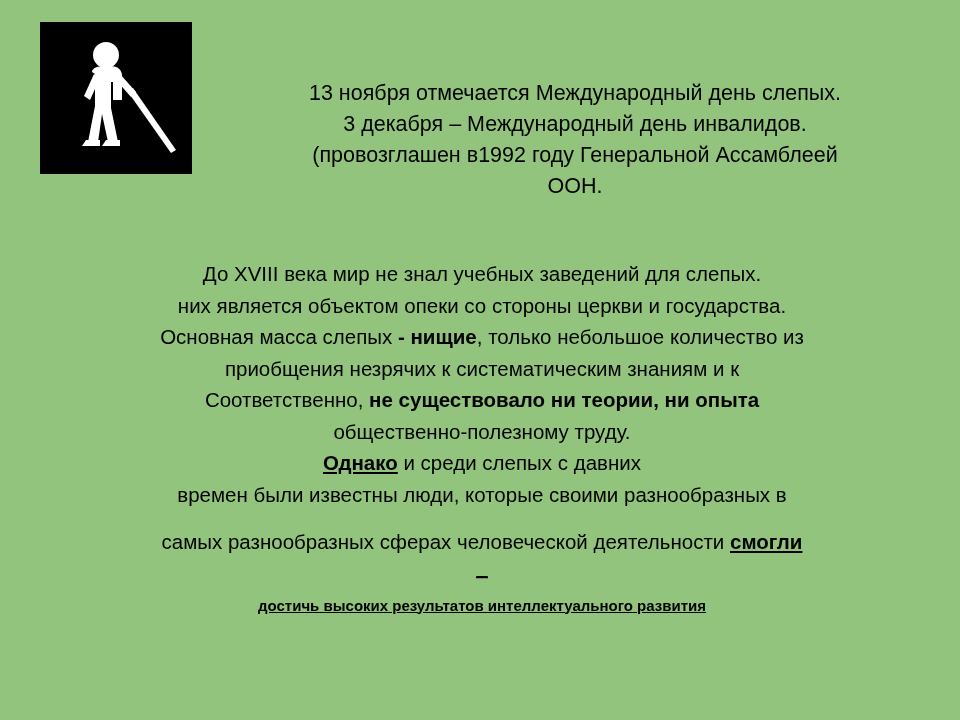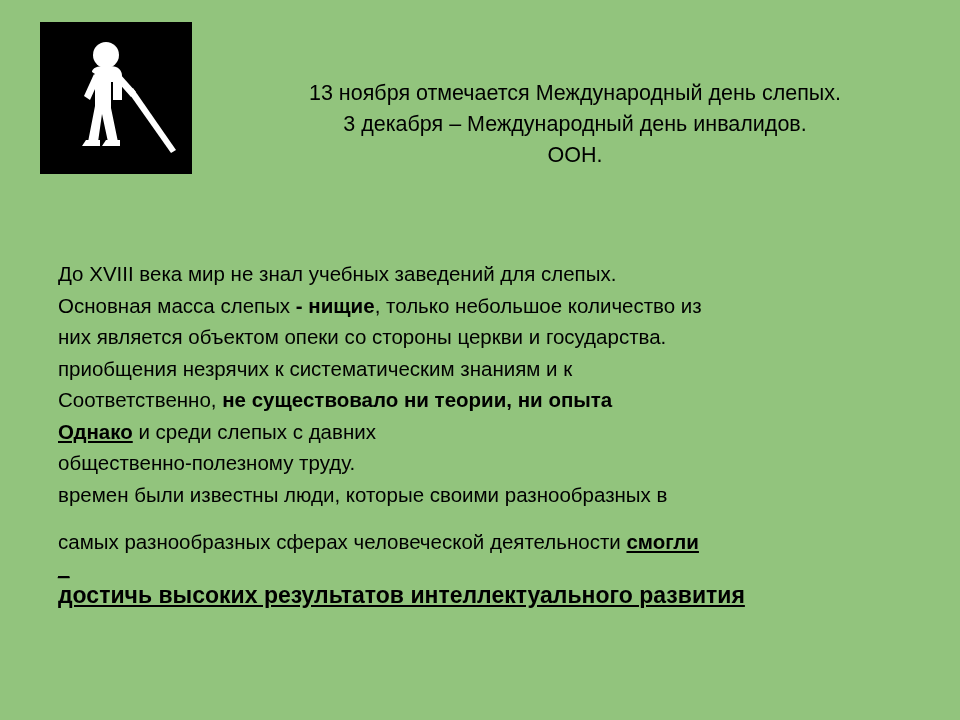--- a/index.html
+++ b/index.html
@@ -119,6 +119,7 @@
     <div class="header-text">
       <div class="l1">13 ноября отмечается Международный день слепых.</div>
       <div class="l2">3 декабря – Международный день инвалидов.</div>
+      <div class="l3">(провозглашен в1992 году  Генеральной Ассамблеей</div>
       <div class="l3">ООН.</div>
     </div>
 

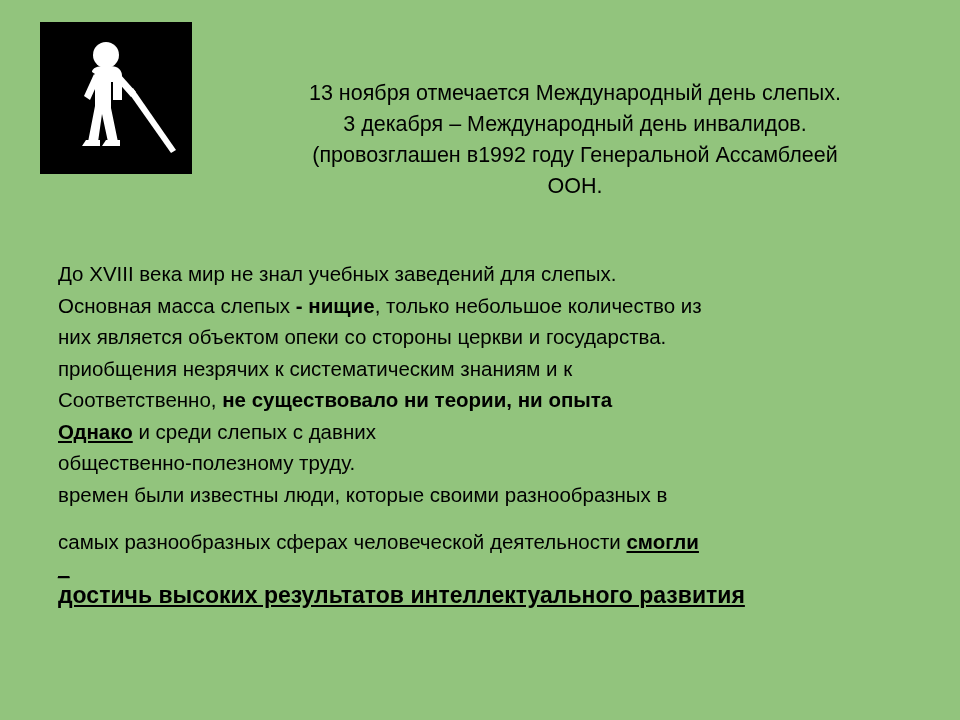--- a/index.html
+++ b/index.html
@@ -66,7 +66,7 @@
     left: 58px;
     top: 258px;
     width: 848px;
-    text-align: left;
+    text-align: center;
     font-size: 20.5px;
     line-height: 31.5px;
   }

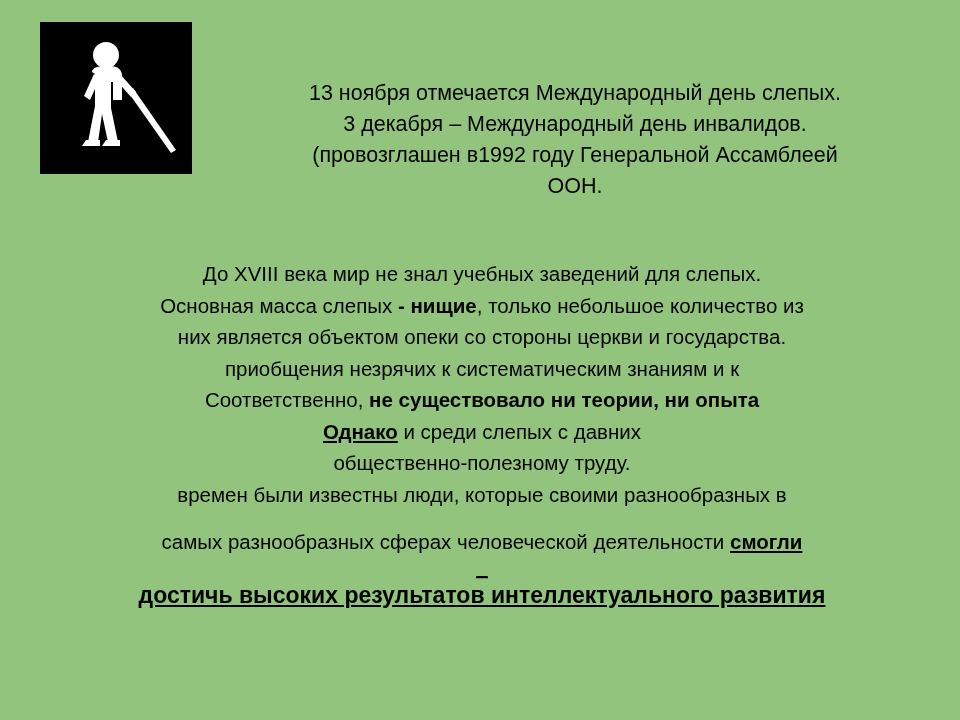--- a/index.html
+++ b/index.html
@@ -129,11 +129,11 @@
 
     <div class="line">До XVIII века мир не знал учебных заведений для слепых.</div>
 
+    <div class="line">них является объектом опеки со стороны церкви и государства.</div>
+
     <div class="line">
       <span>Основная масса слепых </span><span class="b">- нищие</span><span>, только небольшое количество из</span>
     </div>
-
-    <div class="line">них является объектом опеки со стороны церкви и государства.</div>
 
     <div class="line">приобщения незрячих к систематическим знаниям и к</div>
 

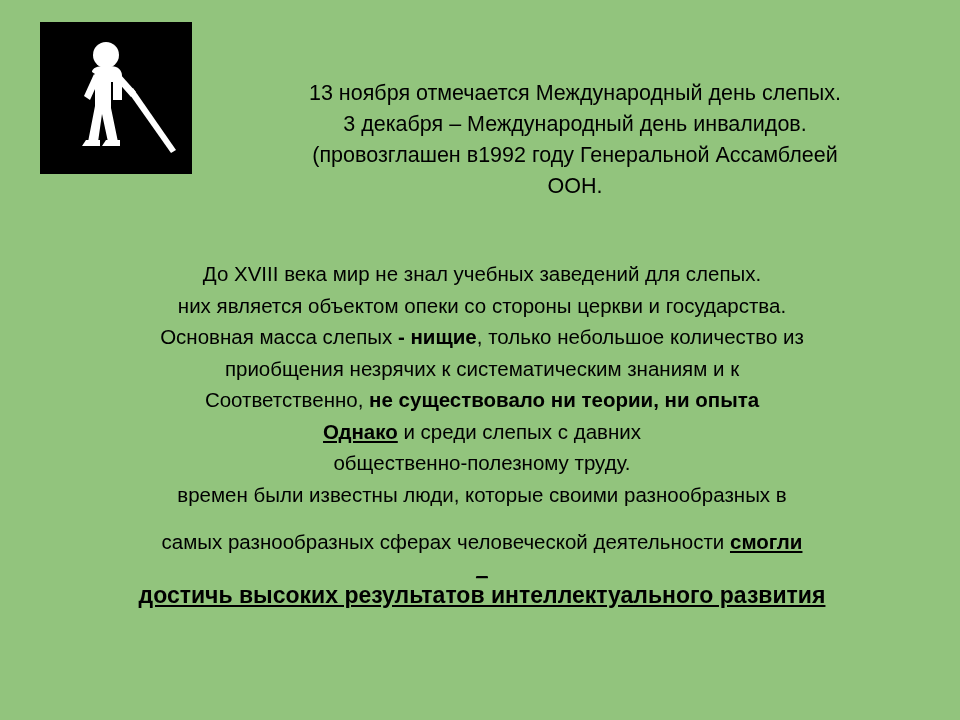--- a/index.html
+++ b/index.html
@@ -141,11 +141,11 @@
       <span>Соответственно, </span><span class="b">не существовало ни теории, ни опыта</span>
     </div>
 
+    <div class="line">общественно-полезному труду.</div>
+
     <div class="line">
       <span class="bu">Однако</span><span> и среди слепых с давних</span>
     </div>
-
-    <div class="line">общественно-полезному труду.</div>
 
     <div class="line">времен были известны люди, которые своими разнообразных в</div>
 

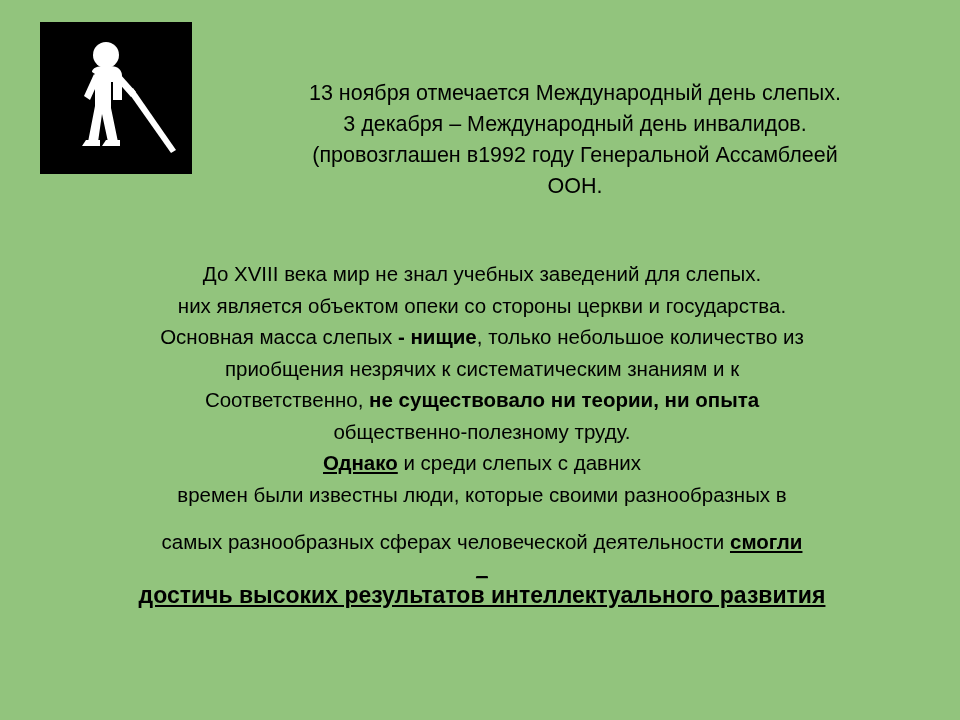--- a/index.html
+++ b/index.html
@@ -84,10 +84,10 @@
     color: #000;
   }
   .last-line {
-    margin-top: 4px;
+    margin-top: 14px;
     font-weight: bold;
     text-decoration: underline;
-    font-size: 23px;
+    font-size: 15px;
   }
 </style>
 </head>

